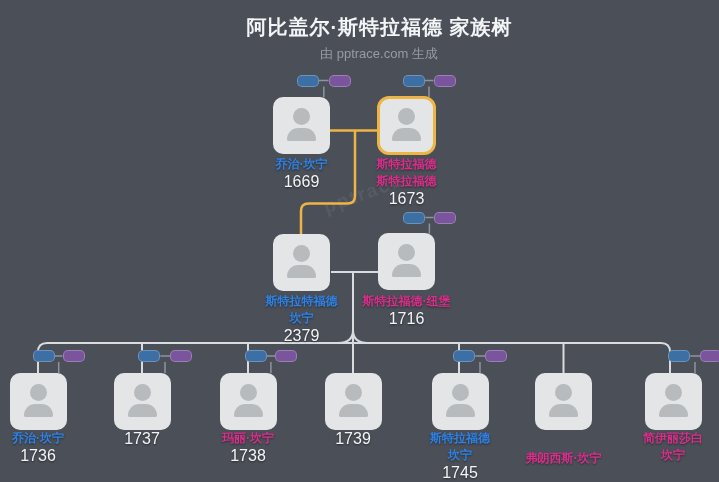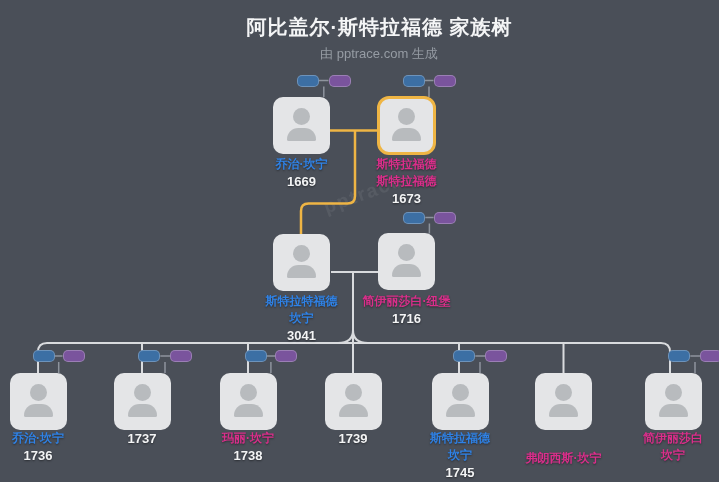--- a/index.html
+++ b/index.html
@@ -33,7 +33,7 @@
   .label .nm{font-size:12px;font-weight:bold;}
   .label.male .nm{color:var(--male-name-color);}
   .label.female .nm{color:var(--female-name-color);}
-  .label .yr{font-size:13px;font-weight:700;color:var(--year-color);}
+  .label .yr{font-size:16px;font-weight:400;color:var(--year-color);}
 </style>
 </head>
 <body>

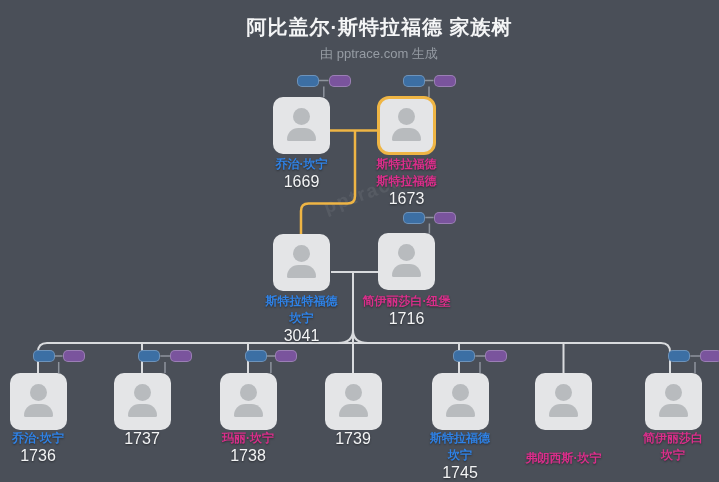--- a/index.html
+++ b/index.html
@@ -149,7 +149,7 @@
     <div class="yr">3041</div>
   </div>
   <div class="label female" style="left:341.5px;top:293px">
-    <div class="nm">简伊丽莎白·纽堡</div>
+    <div class="nm">斯特拉福德·纽堡</div>
     <div class="nm"></div>
     <div class="yr">1716</div>
   </div>

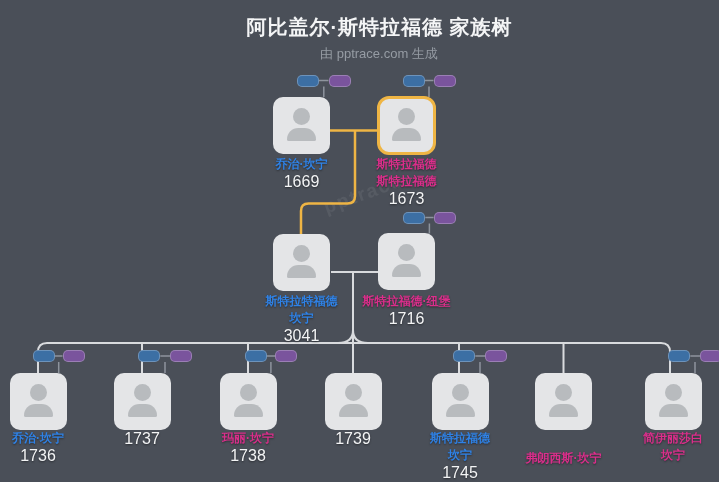--- a/index.html
+++ b/index.html
@@ -146,7 +146,7 @@
   <div class="label male" style="left:236.5px;top:293px">
     <div class="nm">斯特拉特福德</div>
     <div class="nm">坎宁</div>
-    <div class="yr">3041</div>
+    <div class="yr">2379</div>
   </div>
   <div class="label female" style="left:341.5px;top:293px">
     <div class="nm">斯特拉福德·纽堡</div>

